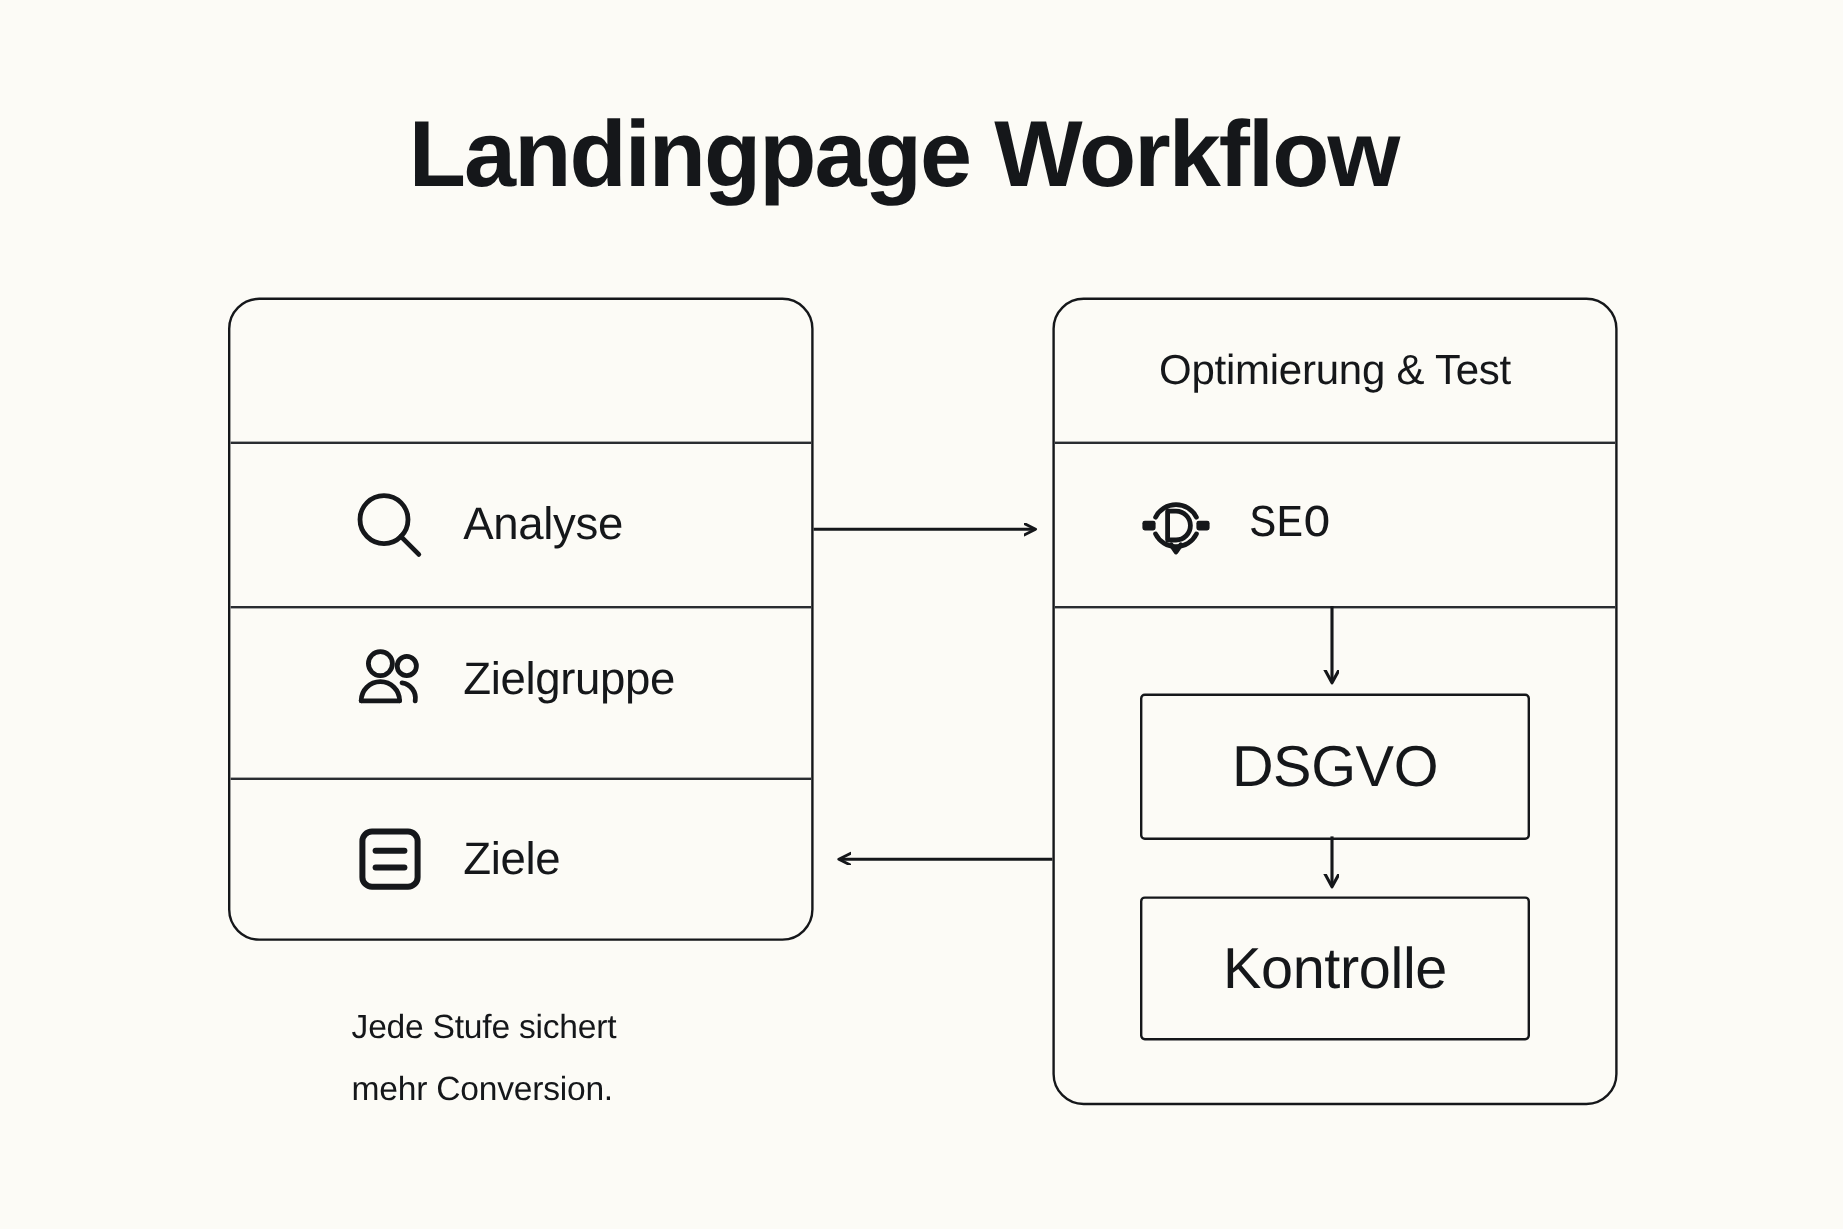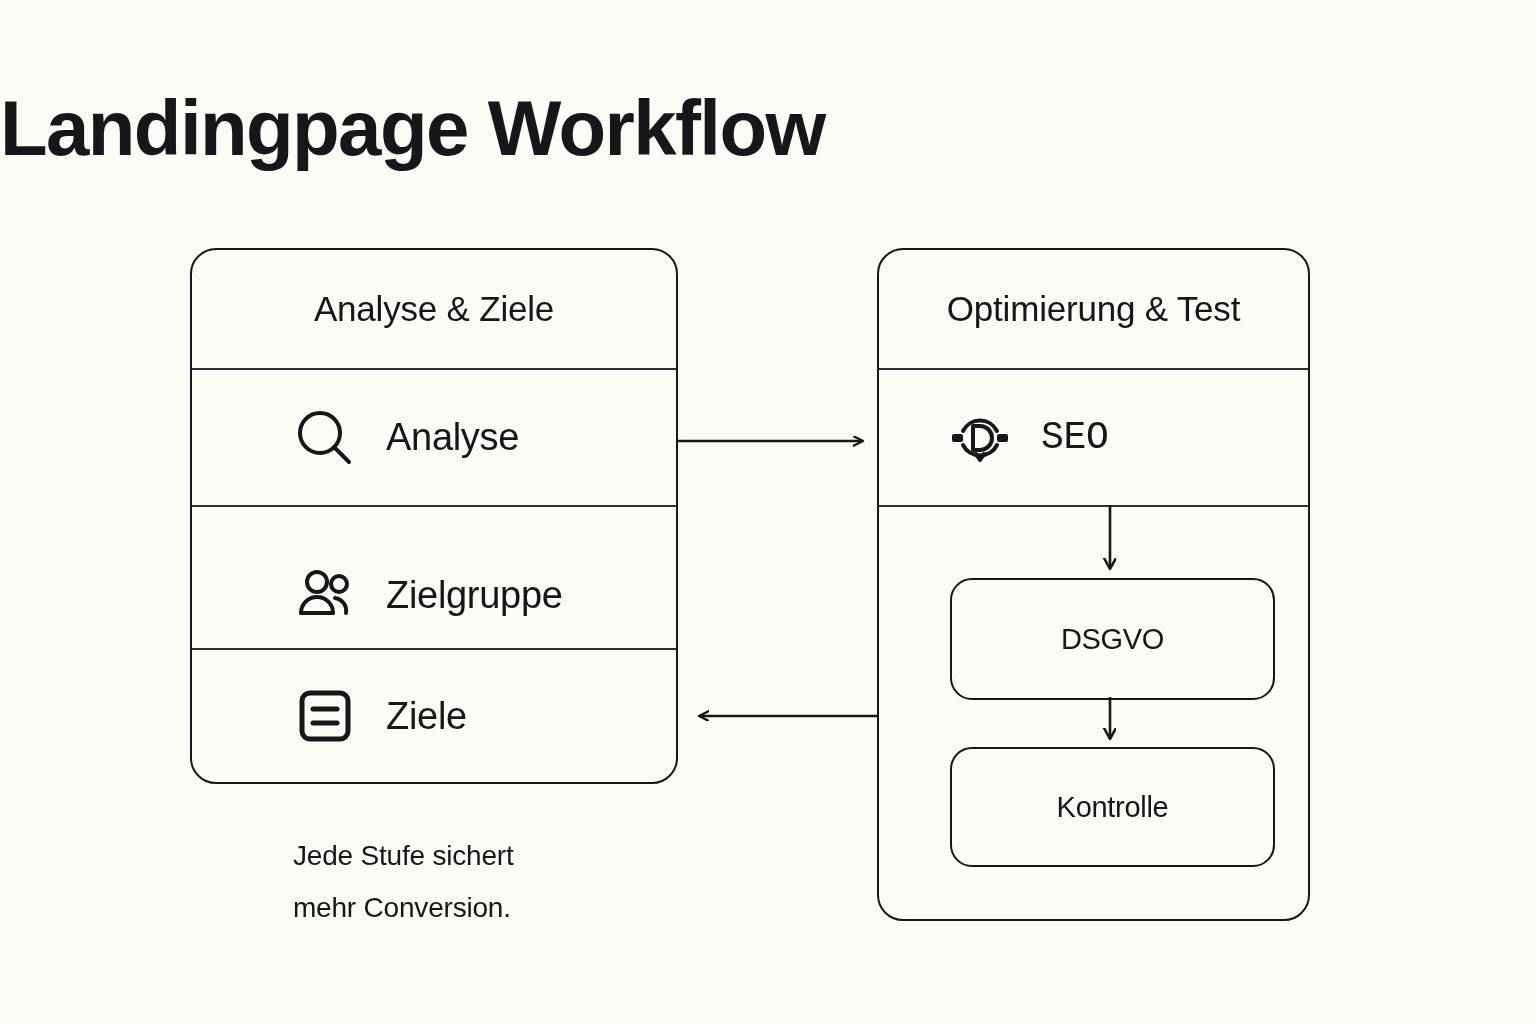--- a/index.html
+++ b/index.html
@@ -28,7 +28,7 @@
     left: 0;
     top: 82px;
     width: 1506px;
-    text-align: left;
+    text-align: center;
     font-size: 78px;
     line-height: 92px;
     font-weight: 700;

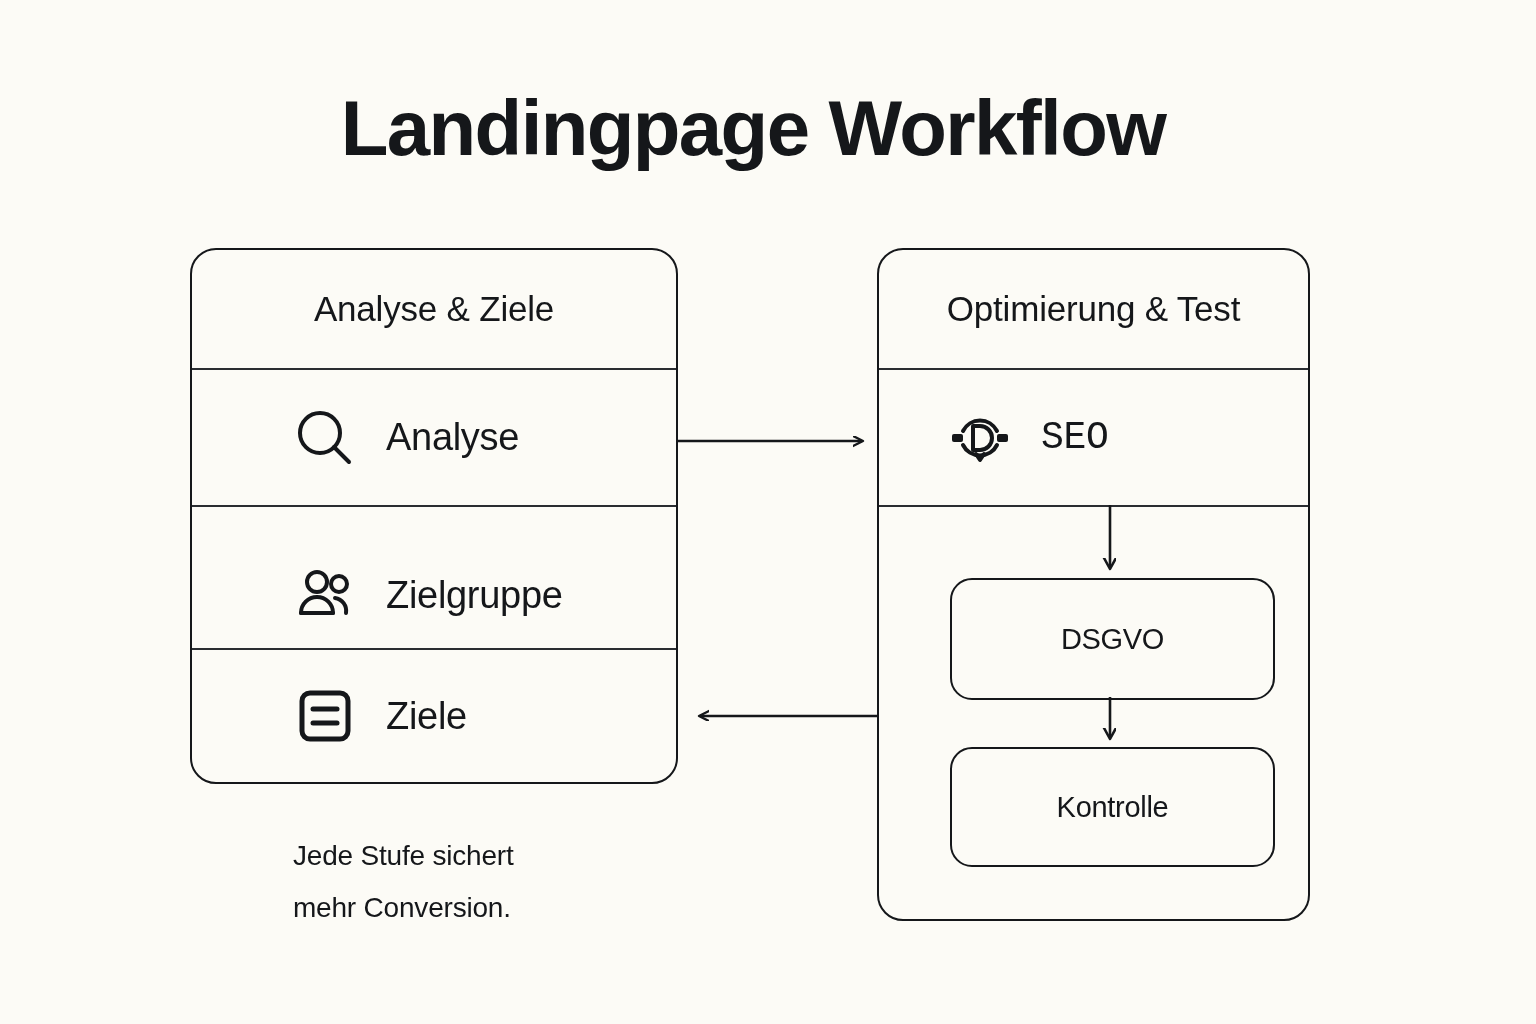--- a/index.html
+++ b/index.html
@@ -187,7 +187,6 @@
   <div class="page-title">Landingpage Workflow</div>
 
   <div class="card" id="card-left">
-    <div class="card-header">Analyse &amp; Ziele</div>
     <div class="divider" style="top:118px"></div>
     <div class="divider" style="top:255px"></div>
     <div class="divider" style="top:398px"></div>

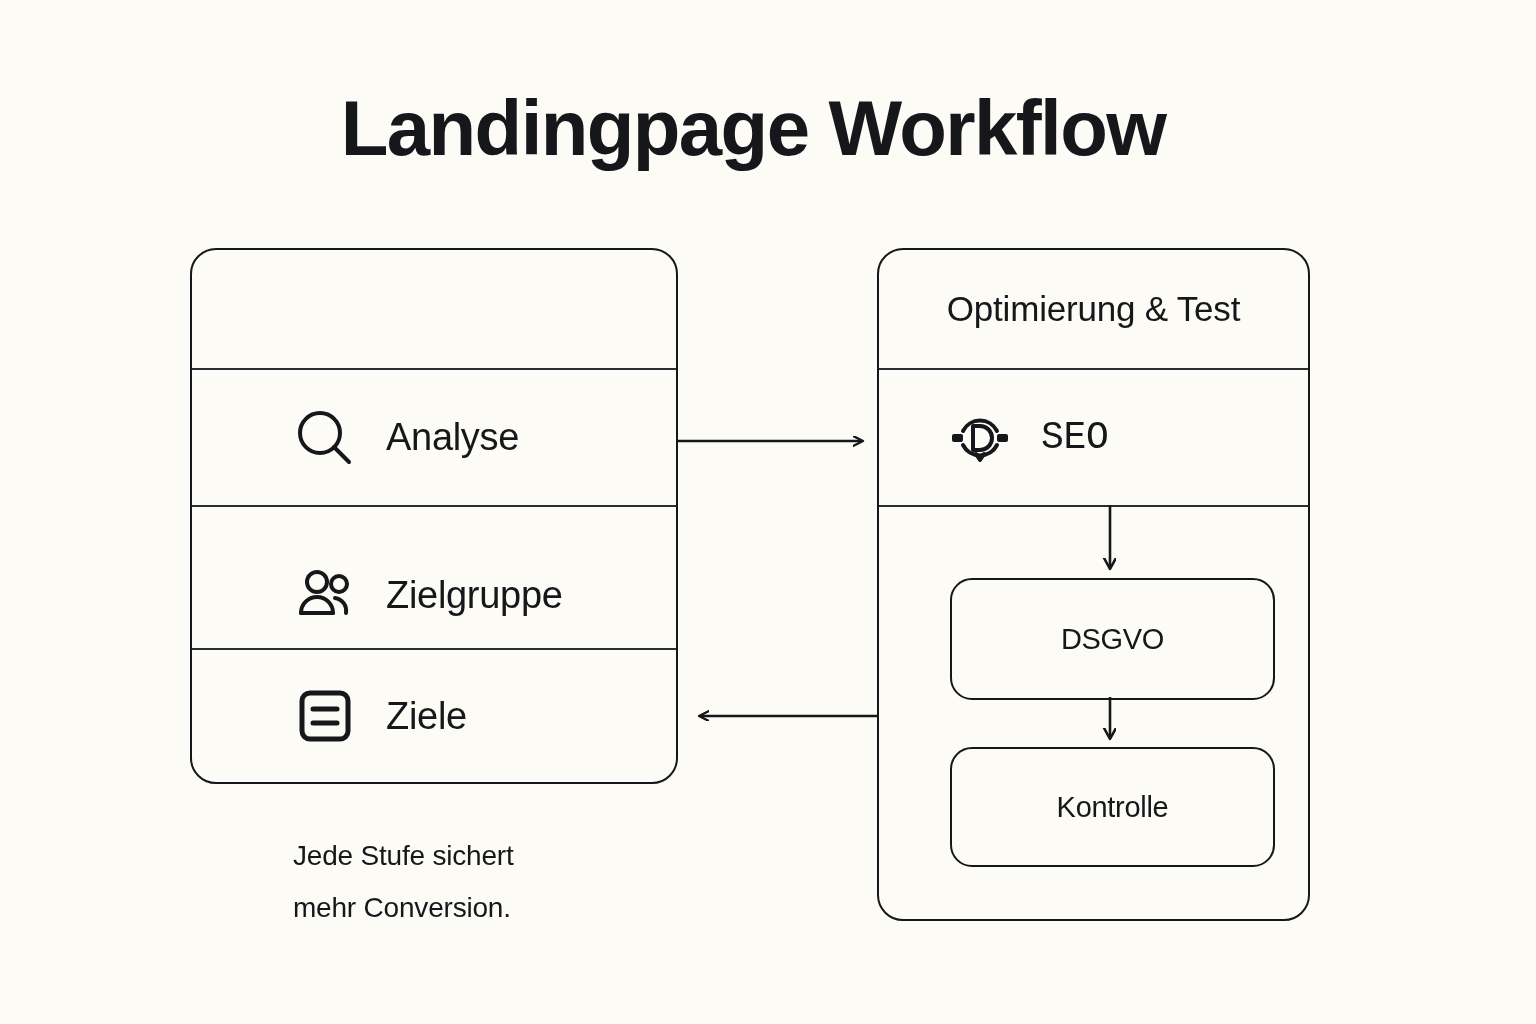--- a/index.html
+++ b/index.html
@@ -55,7 +55,7 @@
   #card-right {
     left: 877px;
     top: 248px;
-    width: 433px;
+    width: 471px;
     height: 673px;
   }
 

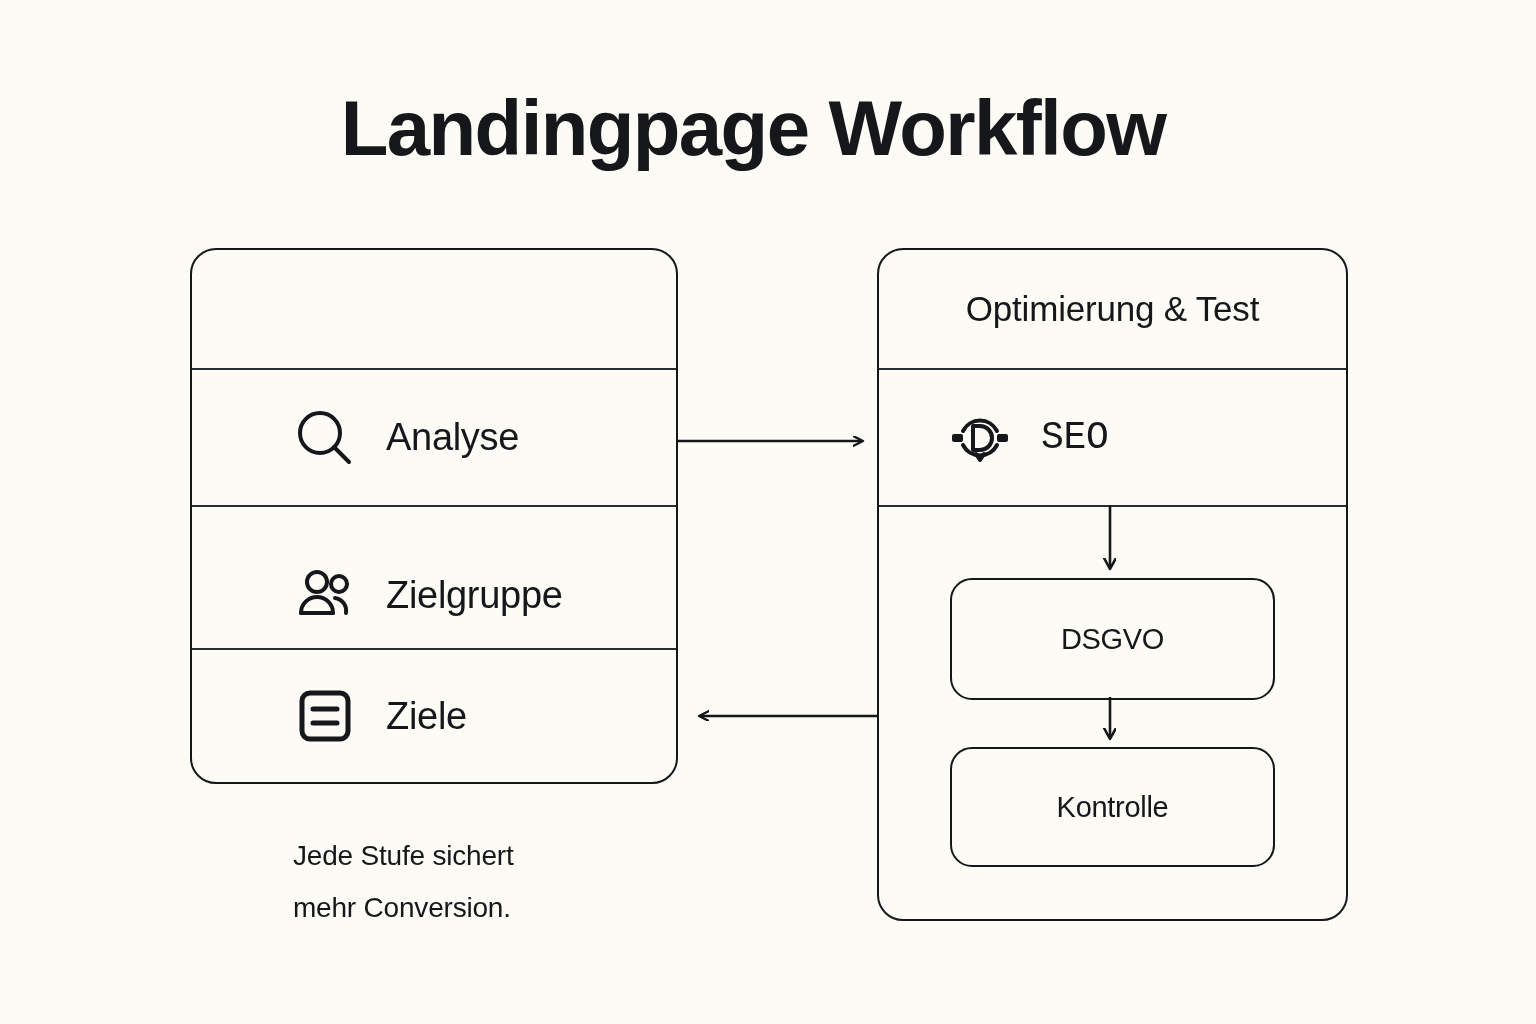--- a/index.html
+++ b/index.html
@@ -113,7 +113,7 @@
 
   
   #row-analyse    { top: 370px; height: 135px; }
-  #row-zielgruppe { top: 507px; height: 177px; }
+  #row-zielgruppe { top: 478px; height: 177px; }
   #row-ziele      { top: 650px; height: 132px; }
   #row-seo        { top: 370px; height: 135px; font-family: Liberation Mono, monospace; }
 

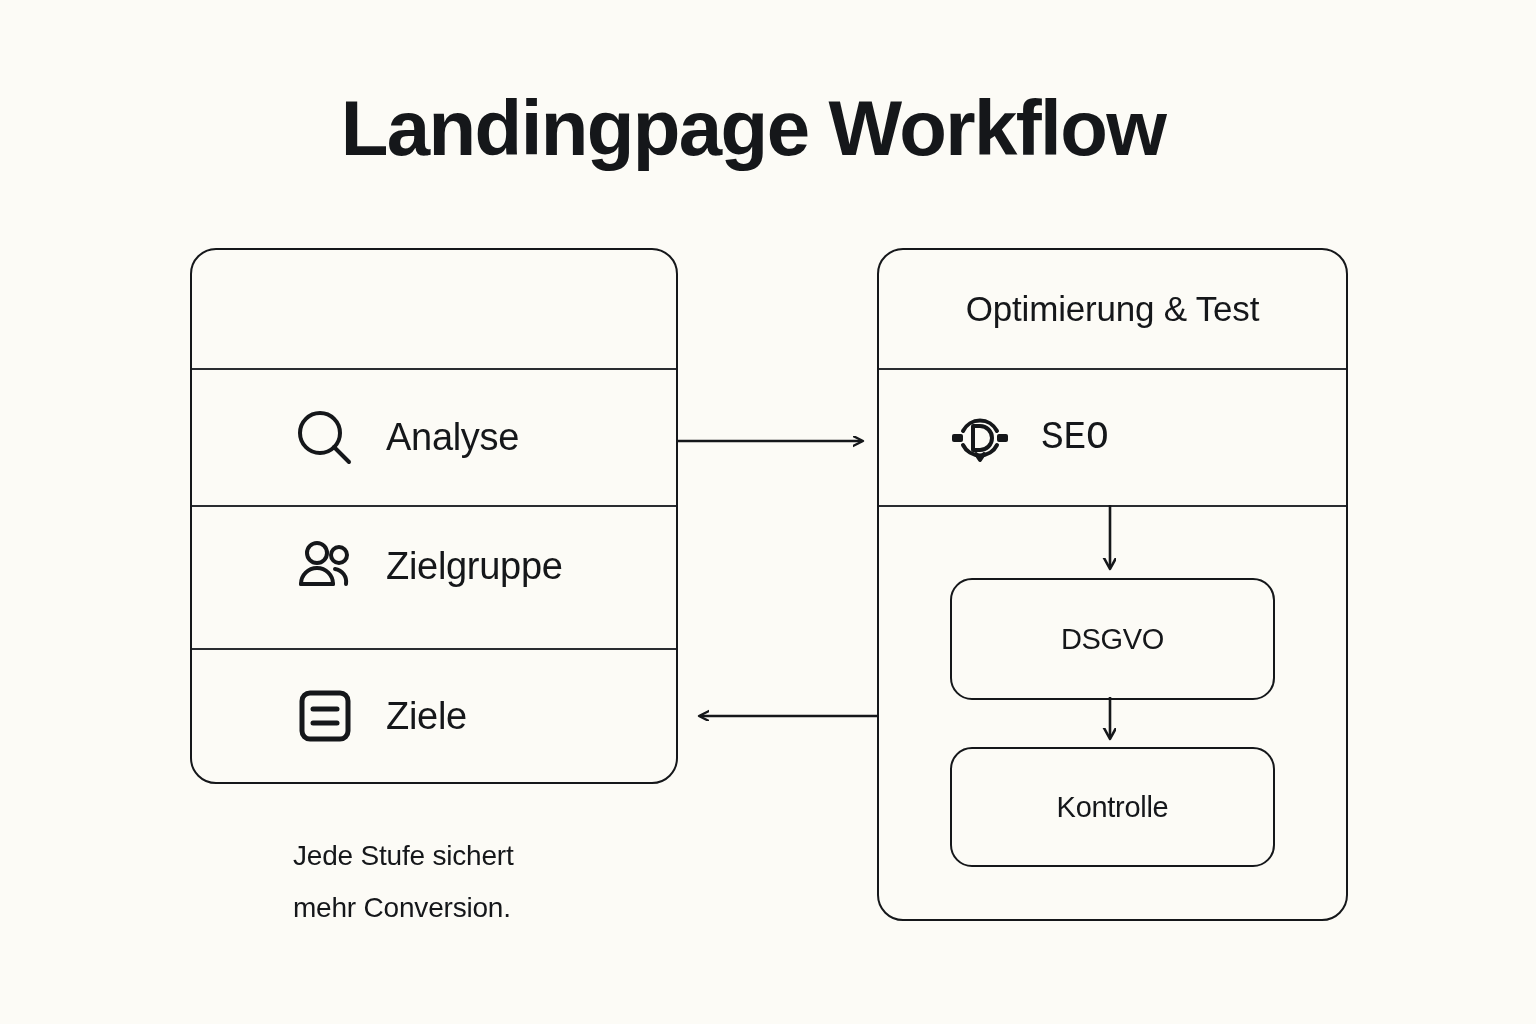--- a/index.html
+++ b/index.html
@@ -133,11 +133,11 @@
     position: absolute;
     box-sizing: border-box;
     border: 2px solid #15171a;
-    border-radius: 22px;
+    border-radius: 4px;
     display: flex;
     align-items: center;
     justify-content: center;
-    font-size: 29px;
+    font-size: 48px;
     letter-spacing: -0.3px;
     color: #15171a;
     background: transparent;

